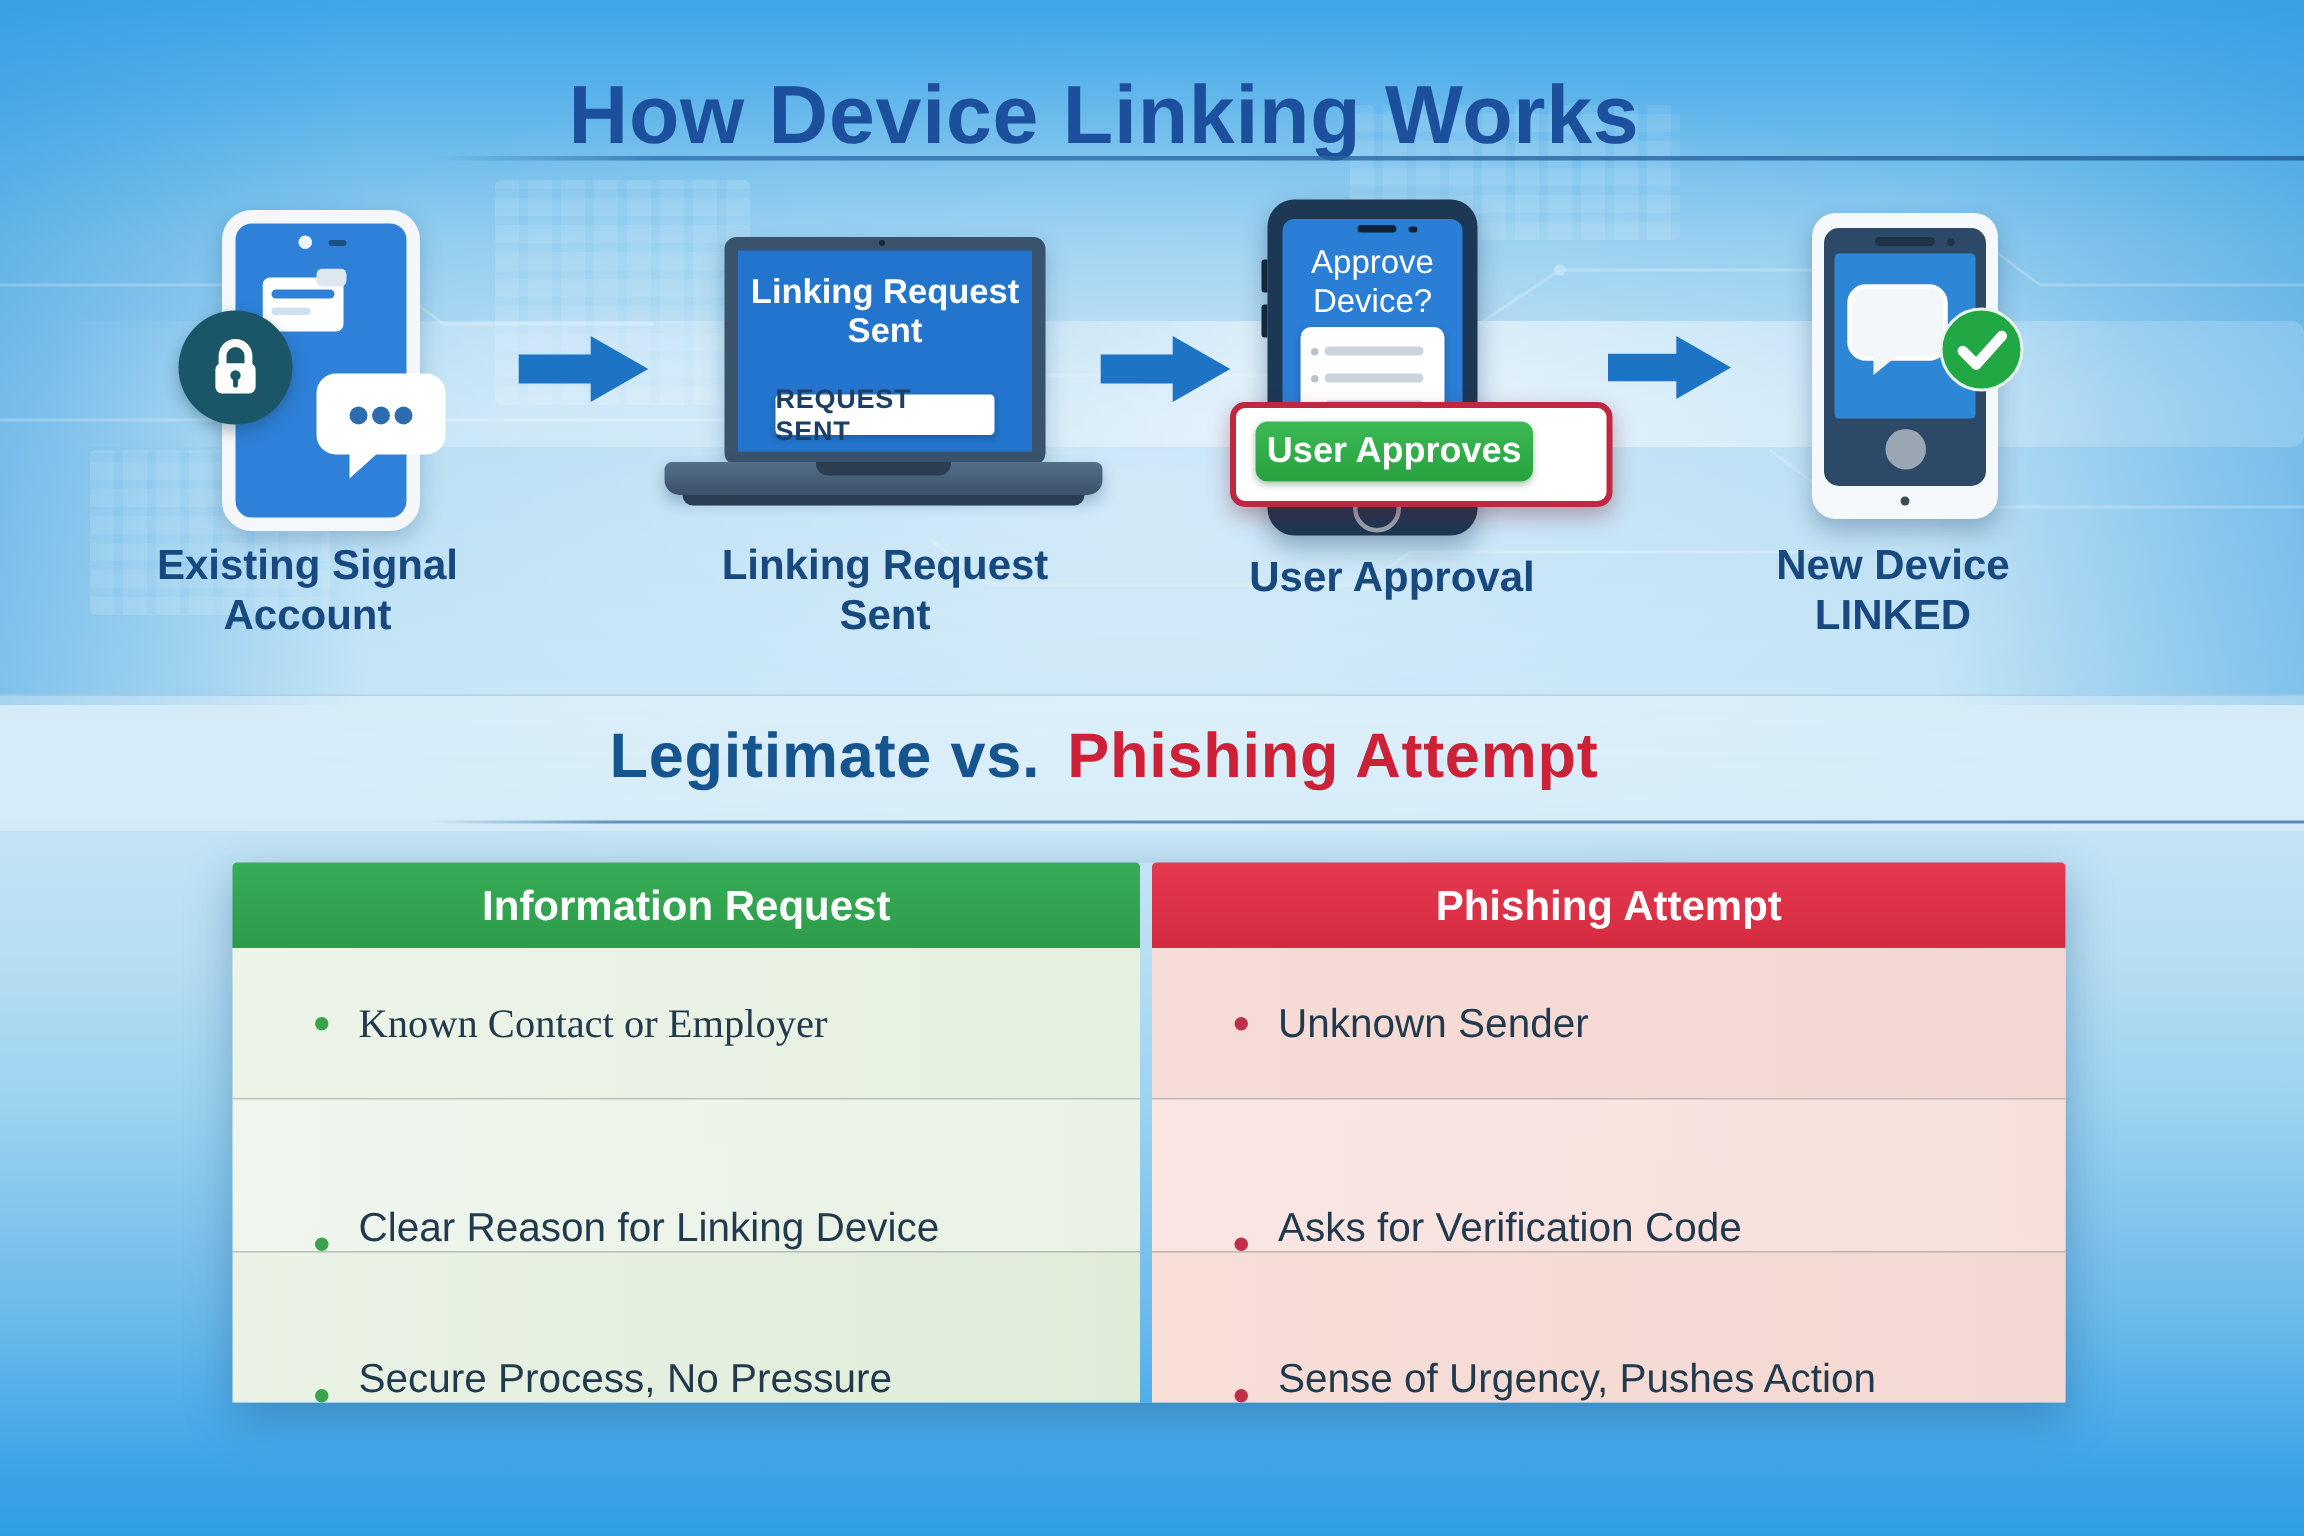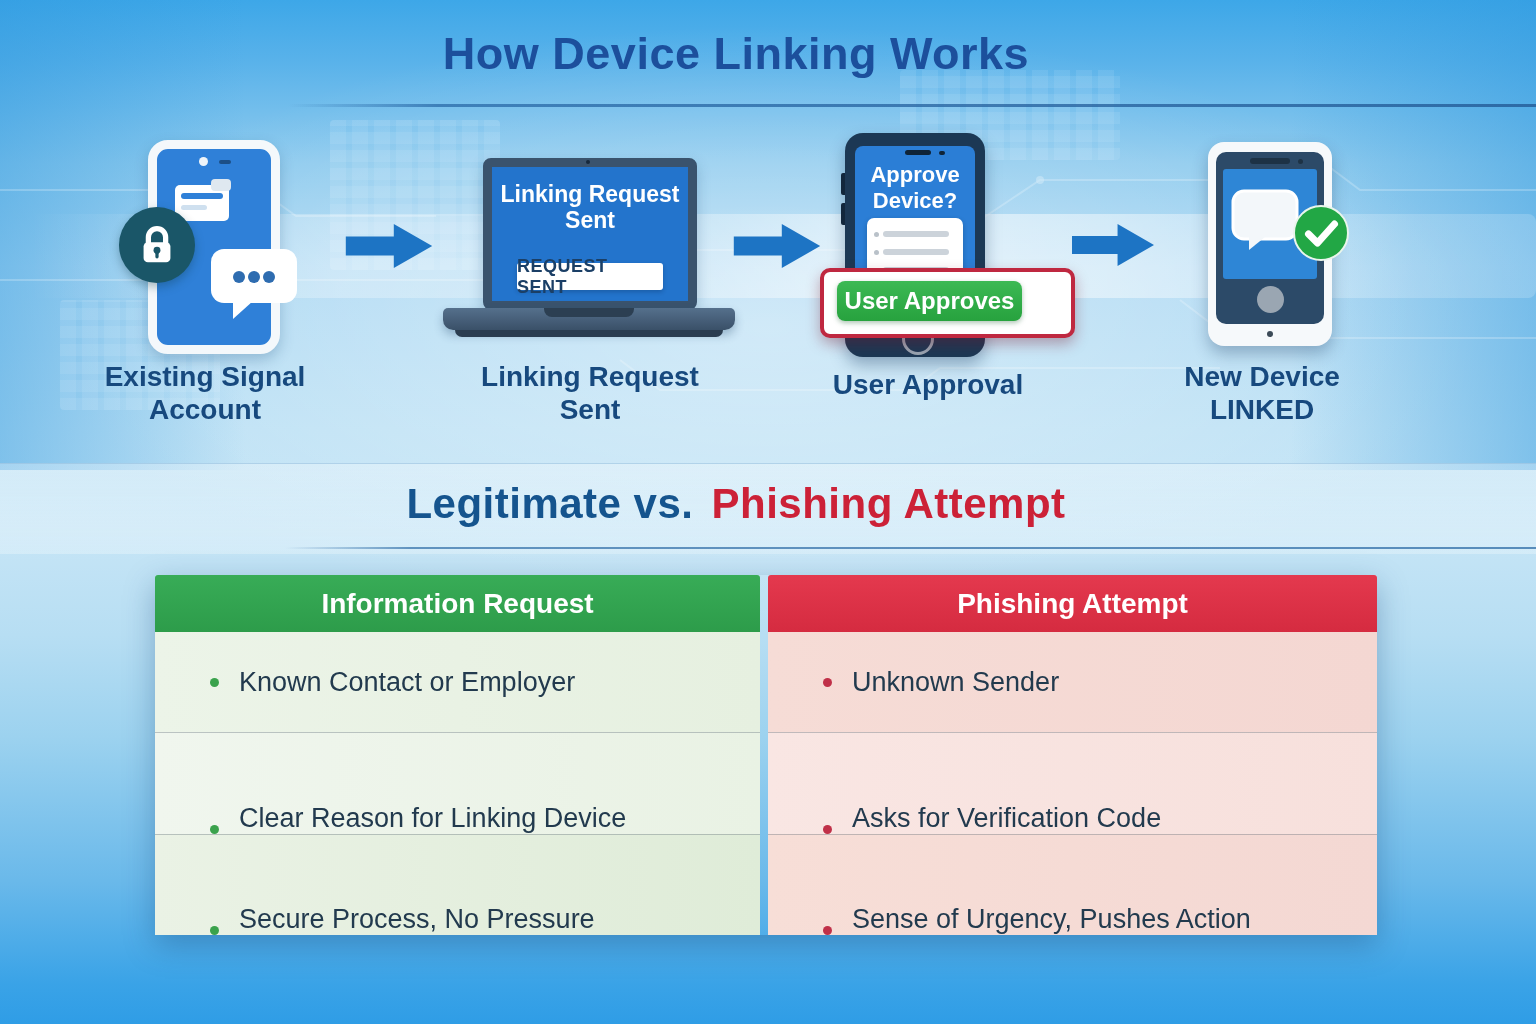--- a/index.html
+++ b/index.html
@@ -22,7 +22,7 @@
      repeating-linear-gradient(90deg,rgba(255,255,255,.16) 0 16px,transparent 16px 22px);
      opacity:.5;border-radius:4px;}
   
-  .main-title{left:0;top:28px;width:1472px;text-align:center;font-size:45px;font-weight:bold;color:#1c4f9c;letter-spacing:.5px;}
+  .main-title{left:0;top:44px;width:1472px;text-align:center;font-size:55px;font-weight:bold;color:#1c4f9c;letter-spacing:.5px;}
   .title-rule{left:288px;top:104px;width:1248px;height:3px;
     background:linear-gradient(90deg,rgba(42,106,168,0),rgba(42,106,168,.75) 12%,rgba(35,90,150,.8));}
   

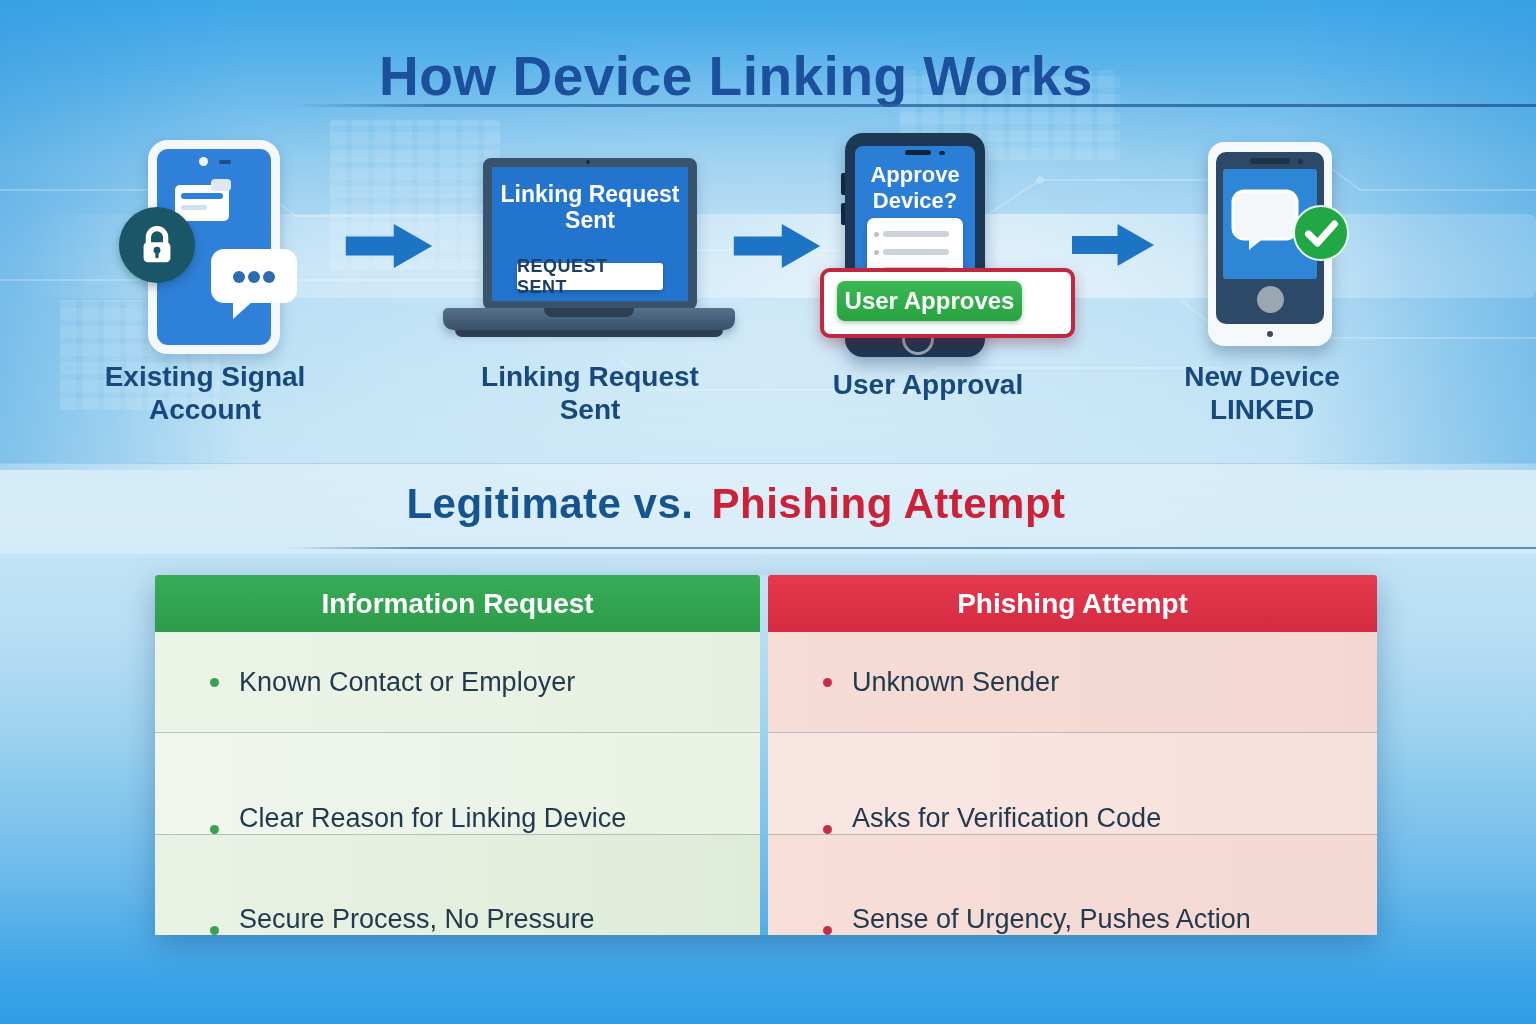--- a/index.html
+++ b/index.html
@@ -47,7 +47,7 @@
   .phone3 .screen{position:absolute;left:10px;top:13px;width:120px;height:150px;background:#2b7ed6;border-radius:8px;}
   .phone3 .spk{position:absolute;left:50px;top:4px;width:26px;height:5px;border-radius:3px;background:#0f2438;}
   .phone3 .spk2{position:absolute;left:84px;top:5px;width:6px;height:4px;border-radius:2px;background:#0f2438;}
-  .approve-title{width:100%;text-align:center;margin-top:16px;font-size:22px;font-weight:bold;color:#fff;line-height:1.2;}
+  .approve-title{width:100%;text-align:center;margin-top:16px;font-size:22px;font-weight:normal;color:#fff;line-height:1.2;}
   .doc-panel{position:absolute;left:22px;top:85px;width:96px;height:112px;background:#fff;border-radius:7px;box-shadow:0 2px 5px rgba(10,40,70,.3);}
   .doc-line{position:absolute;left:16px;height:6px;background:#ccd3da;border-radius:3px;}
   .doc-dot{position:absolute;left:7px;width:5px;height:5px;border-radius:50%;background:#b9c1c9;}

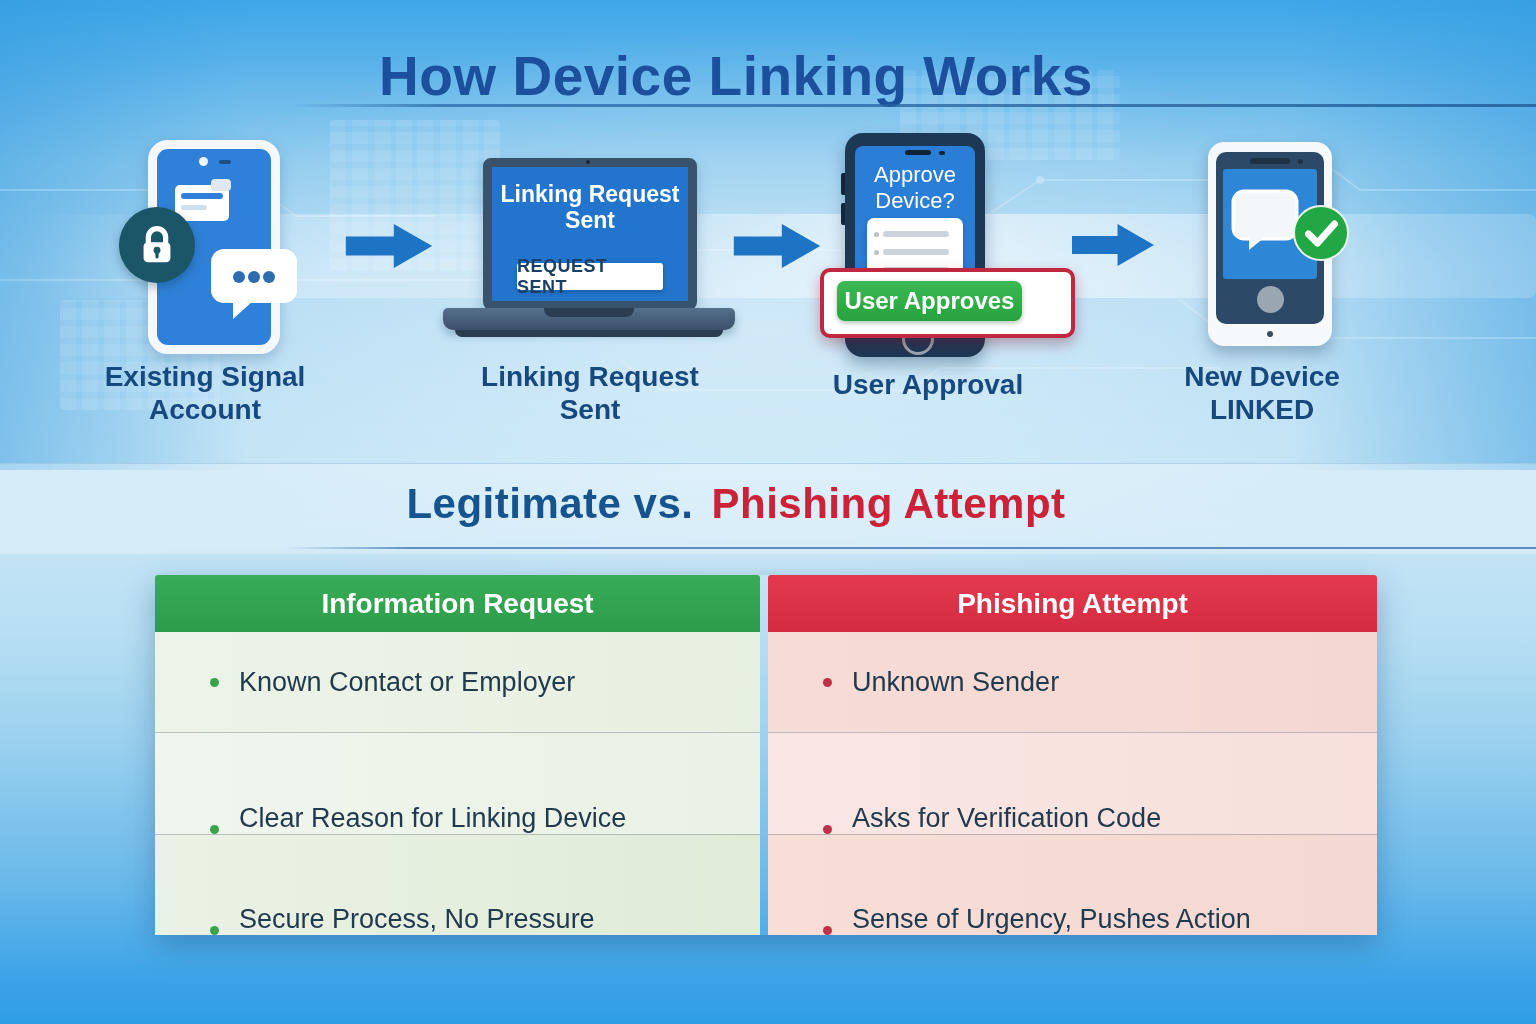--- a/index.html
+++ b/index.html
@@ -82,7 +82,7 @@
   .bullet{width:9px;height:9px;border-radius:50%;margin:0 20px 0 55px;flex:0 0 9px;}
   .bullet.g{background:#3aa24c;}
   .bullet.r{background:#c03048;}
-  .col-left .row:nth-of-type(2){background:linear-gradient(90deg,#ecf4e8,#e6f0e0);}
+  .col-left .row:nth-of-type(2){background:linear-gradient(90deg,#ecf4e8,#e6f0e0);font-family:Liberation Serif, serif;}
   .col-left .row:nth-of-type(3){background:linear-gradient(90deg,#f0f6ee,#e9f2e4);}
   .col-left .row:nth-of-type(4){background:linear-gradient(90deg,#eaf2e5,#dfecd8);}
   .col-left .row:nth-of-type(5){background:linear-gradient(90deg,#e9f0f4,#e3edf2);padding-left:16px;}

